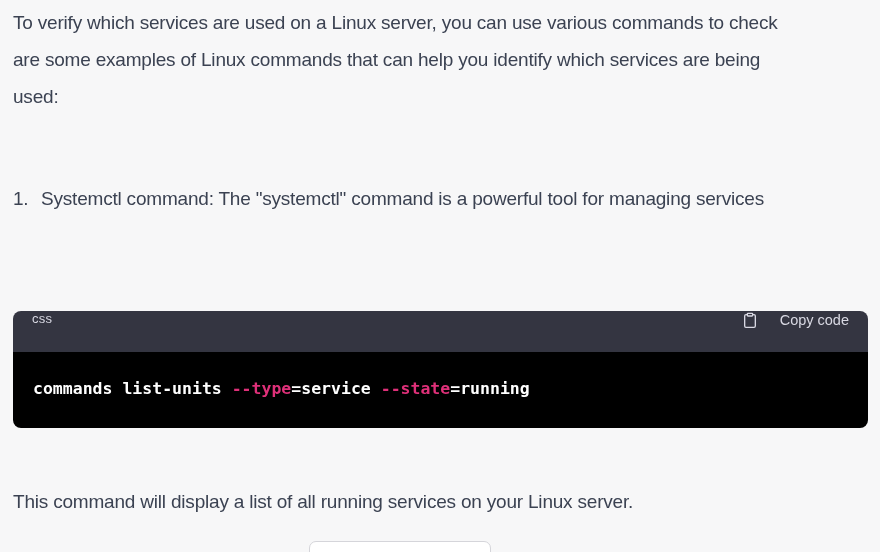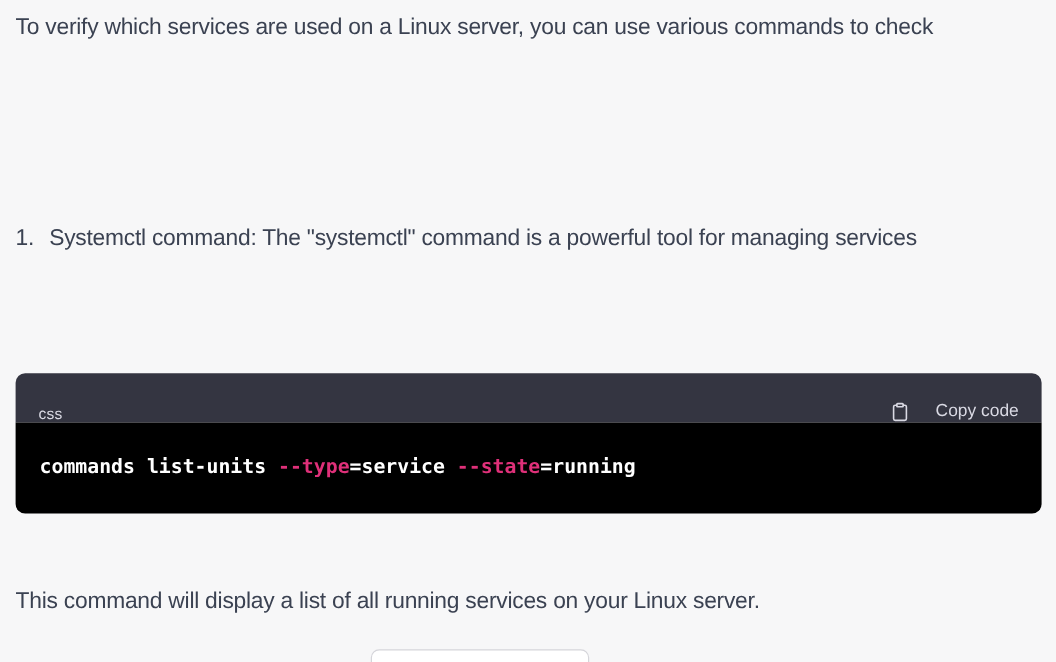--- a/index.html
+++ b/index.html
@@ -79,6 +79,7 @@
 
   <div class="intro">
     <div class="textline">To verify which services are used on a Linux server, you can use various commands to check</div>
+    <div class="textline">are some examples of Linux commands that can help you identify which services are being</div>
   </div>
 
   <div class="list-item item-one">

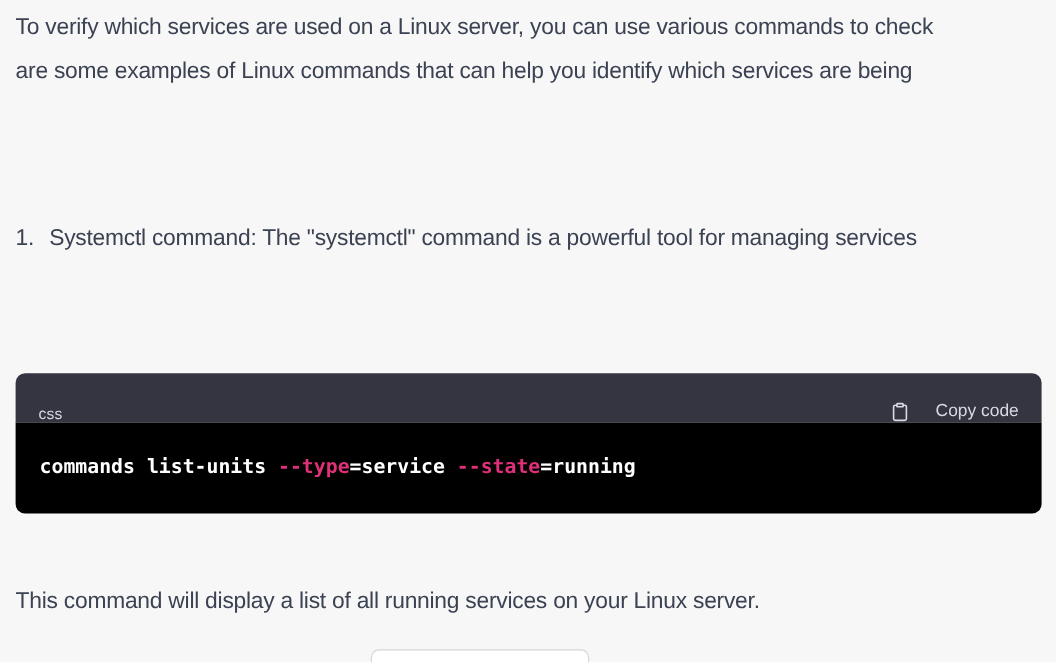--- a/index.html
+++ b/index.html
@@ -80,6 +80,7 @@
   <div class="intro">
     <div class="textline">To verify which services are used on a Linux server, you can use various commands to check</div>
     <div class="textline">are some examples of Linux commands that can help you identify which services are being</div>
+    <div class="textline">used:</div>
   </div>
 
   <div class="list-item item-one">

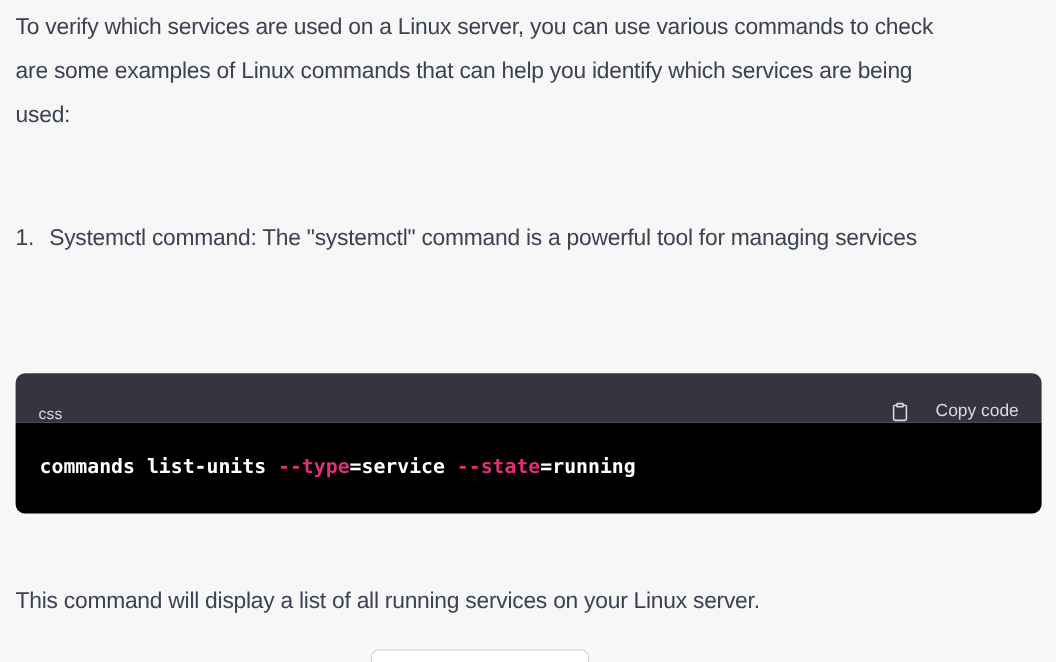--- a/index.html
+++ b/index.html
@@ -33,7 +33,7 @@
   .code-header{
     height:41px;background:#343541;
     border-radius:8px 8px 0 0;
-    display:flex;align-items:flex-end;justify-content:space-between;
+    display:flex;align-items:flex-start;justify-content:space-between;
     padding:0 19px;box-sizing:border-box;
   }
   .code-lang{

